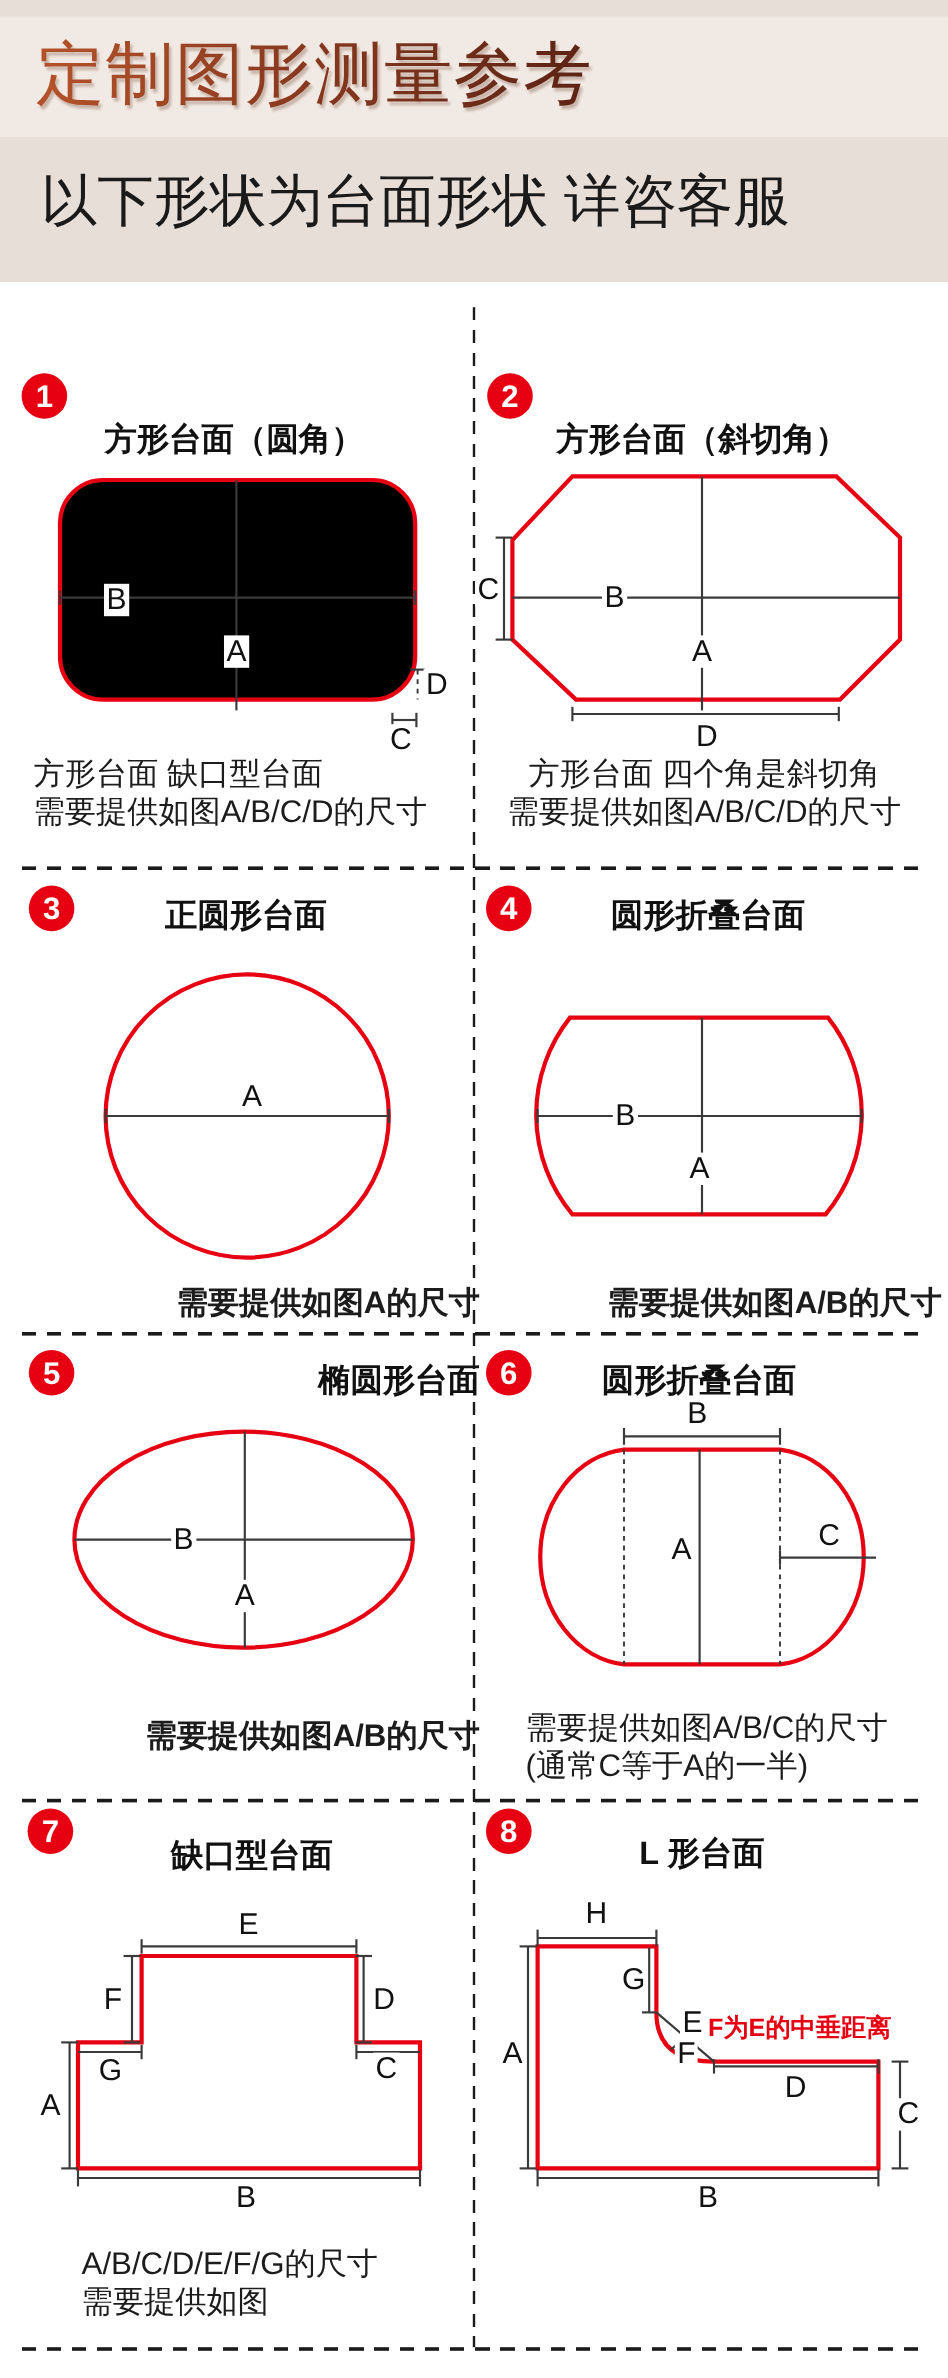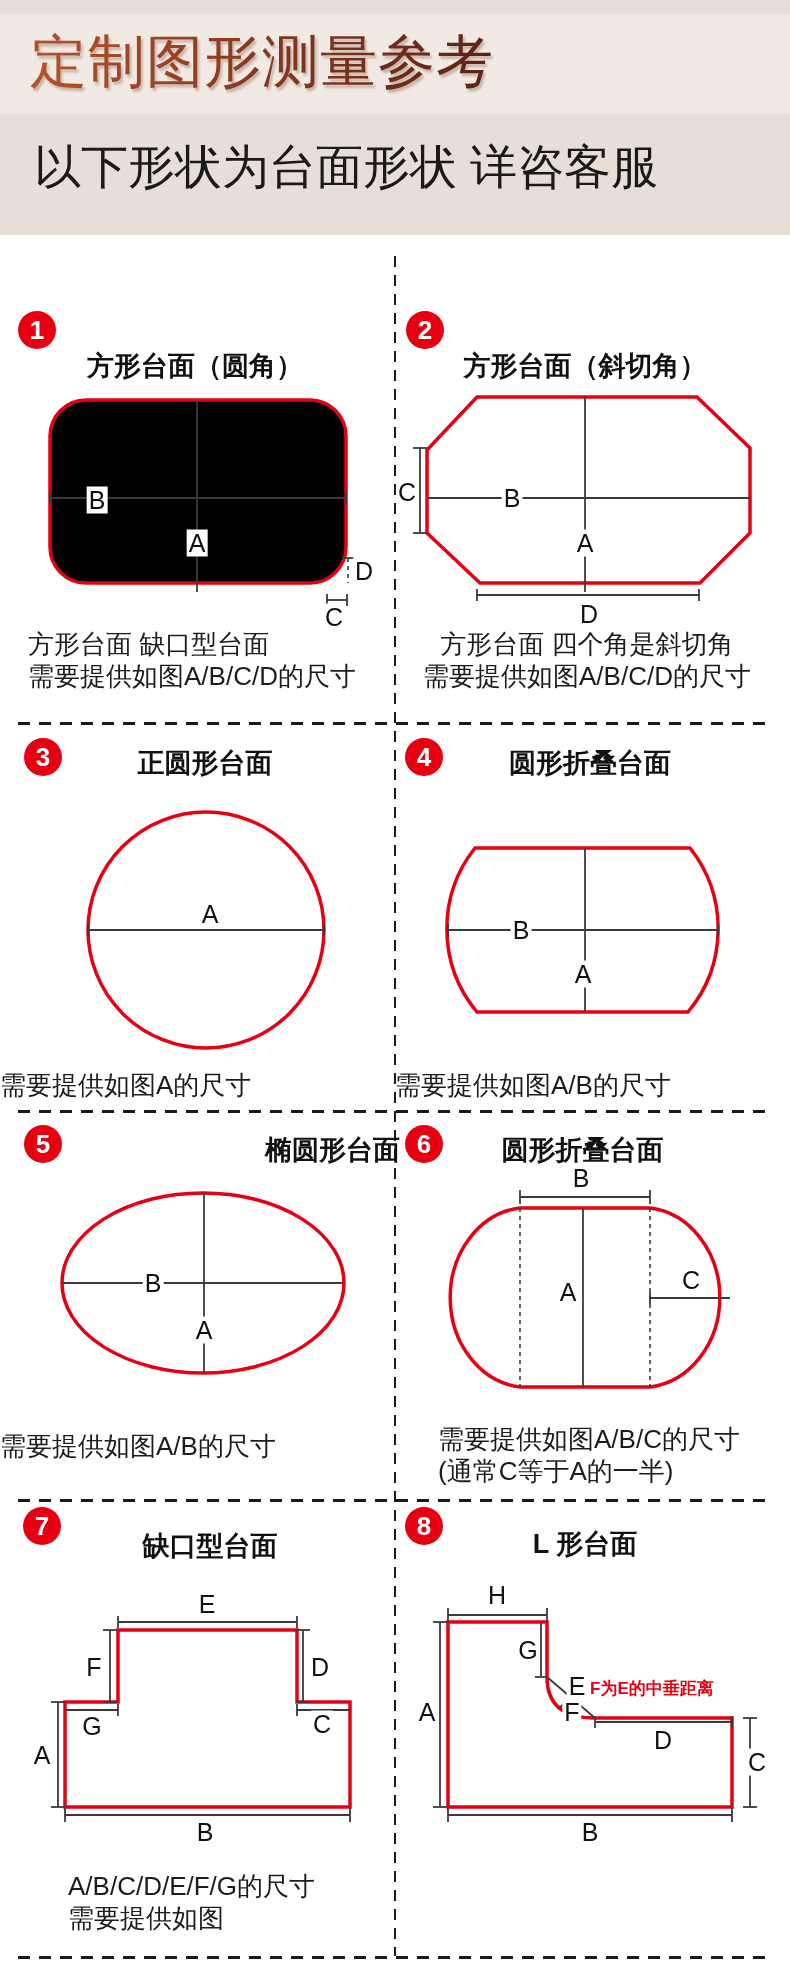--- a/index.html
+++ b/index.html
@@ -27,7 +27,7 @@
   .dim{position:absolute;font-size:25px;color:#111;line-height:1;background:#fff;padding:1px 2px;
     transform:translate(-50%,-50%);white-space:nowrap;}
   .desc{position:absolute;font-size:26px;color:#1c1c1c;line-height:32px;white-space:nowrap;}
-  .desc.center{text-align:left;}
+  .desc.center{text-align:right;font-weight:bold;}
   .note-red{position:absolute;font-size:17px;font-weight:bold;color:#e60012;white-space:nowrap;line-height:1;}
   svg path,svg line,svg circle,svg ellipse{fill:none;}
   .red-shape{stroke:#e60012;stroke-width:3.5;}

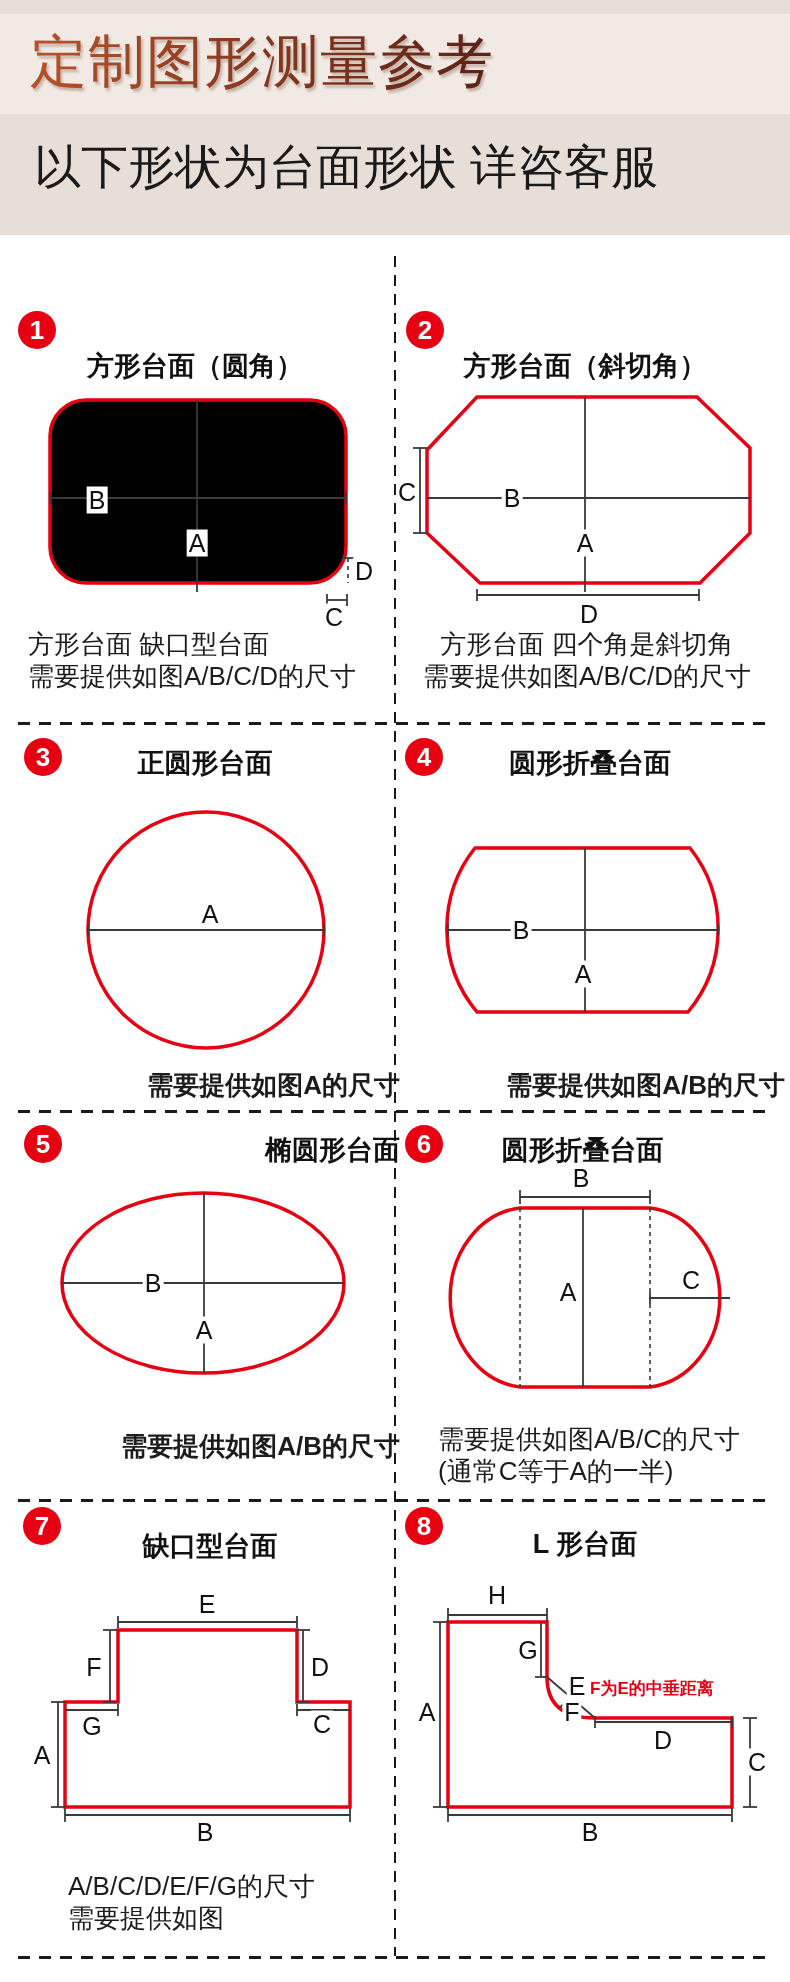--- a/index.html
+++ b/index.html
@@ -28,7 +28,7 @@
     transform:translate(-50%,-50%);white-space:nowrap;}
   .desc{position:absolute;font-size:26px;color:#1c1c1c;line-height:32px;white-space:nowrap;}
   .desc.center{text-align:right;font-weight:bold;}
-  .note-red{position:absolute;font-size:17px;font-weight:bold;color:#e60012;white-space:nowrap;line-height:1;}
+  .note-red{position:absolute;font-size:21px;font-weight:bold;color:#e60012;white-space:nowrap;line-height:1;}
   svg path,svg line,svg circle,svg ellipse{fill:none;}
   .red-shape{stroke:#e60012;stroke-width:3.5;}
   .mline{stroke:#3a3a3a;stroke-width:1.8;}

